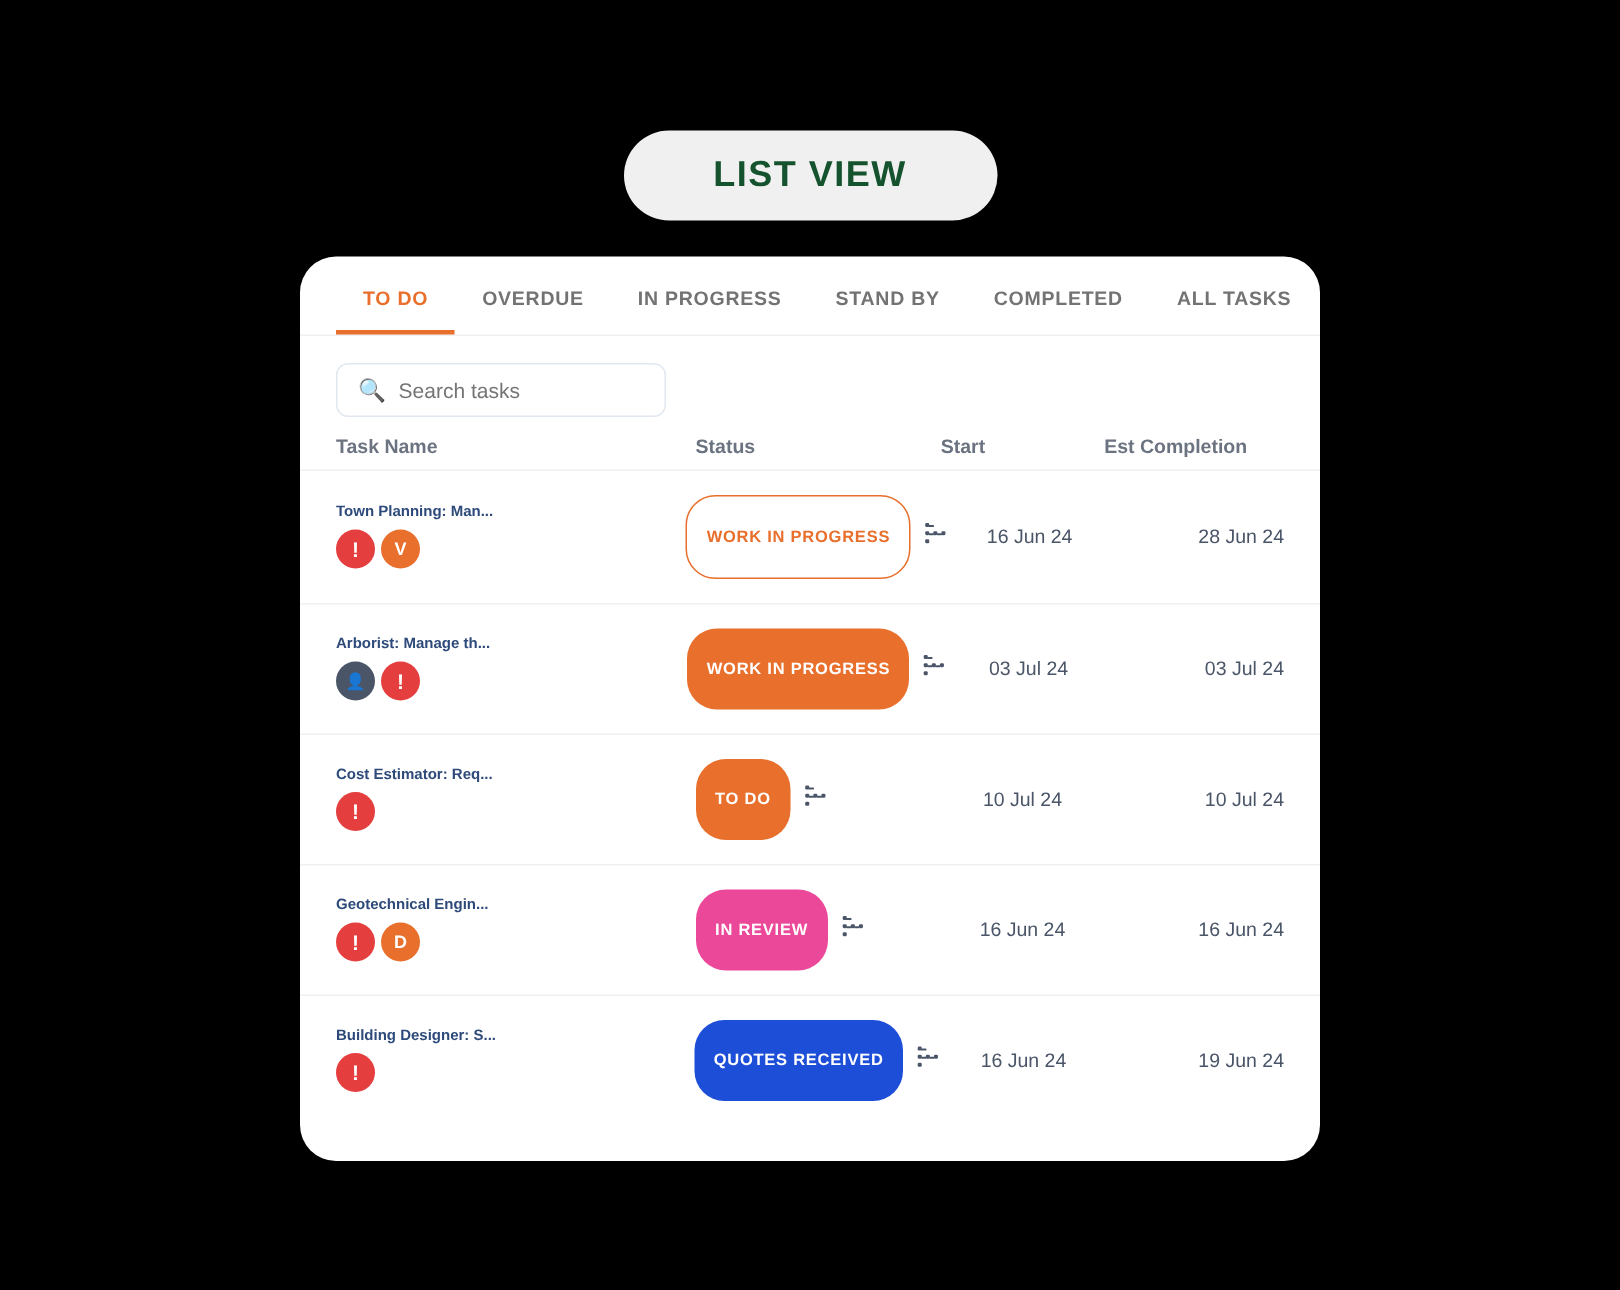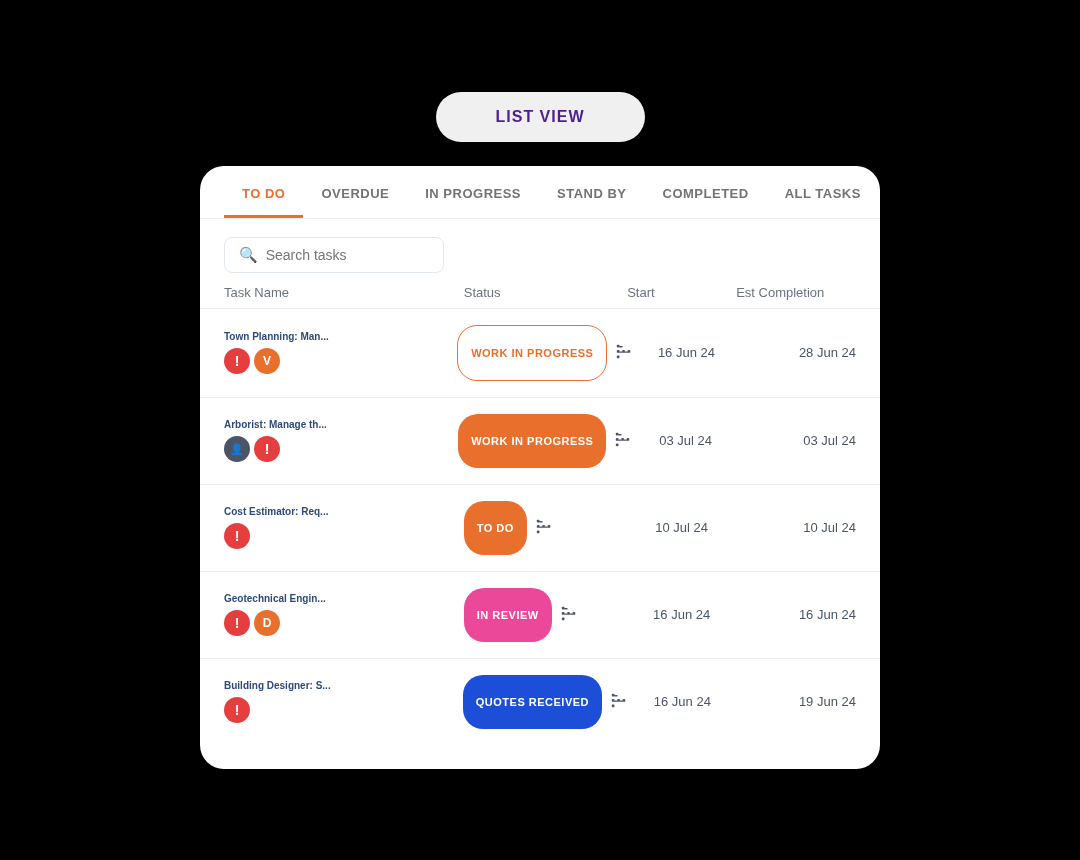--- a/index.html
+++ b/index.html
@@ -24,10 +24,10 @@
       border: none;
       border-radius: 30px;
       padding: 16px 60px;
-      font-size: 16px;
+      font-size: 24px;
       font-weight: 700;
       letter-spacing: 1px;
-      color: #4c1d95;
+      color: #14532d;
       cursor: pointer;
     }
     .card {

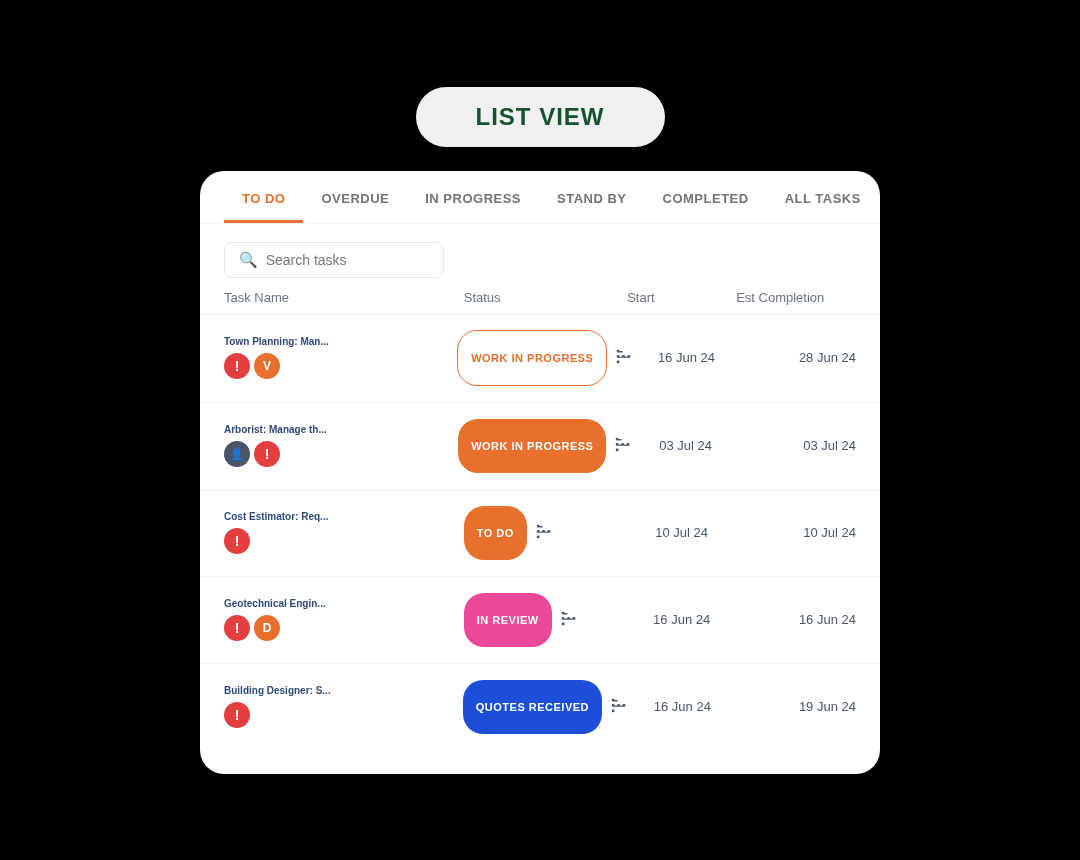--- a/index.html
+++ b/index.html
@@ -93,7 +93,7 @@
     .table-header .col-label {
       font-size: 13px;
       color: #6b7280;
-      font-weight: 400;
+      font-weight: 700;
     }
     .col-label.completion {
     }

